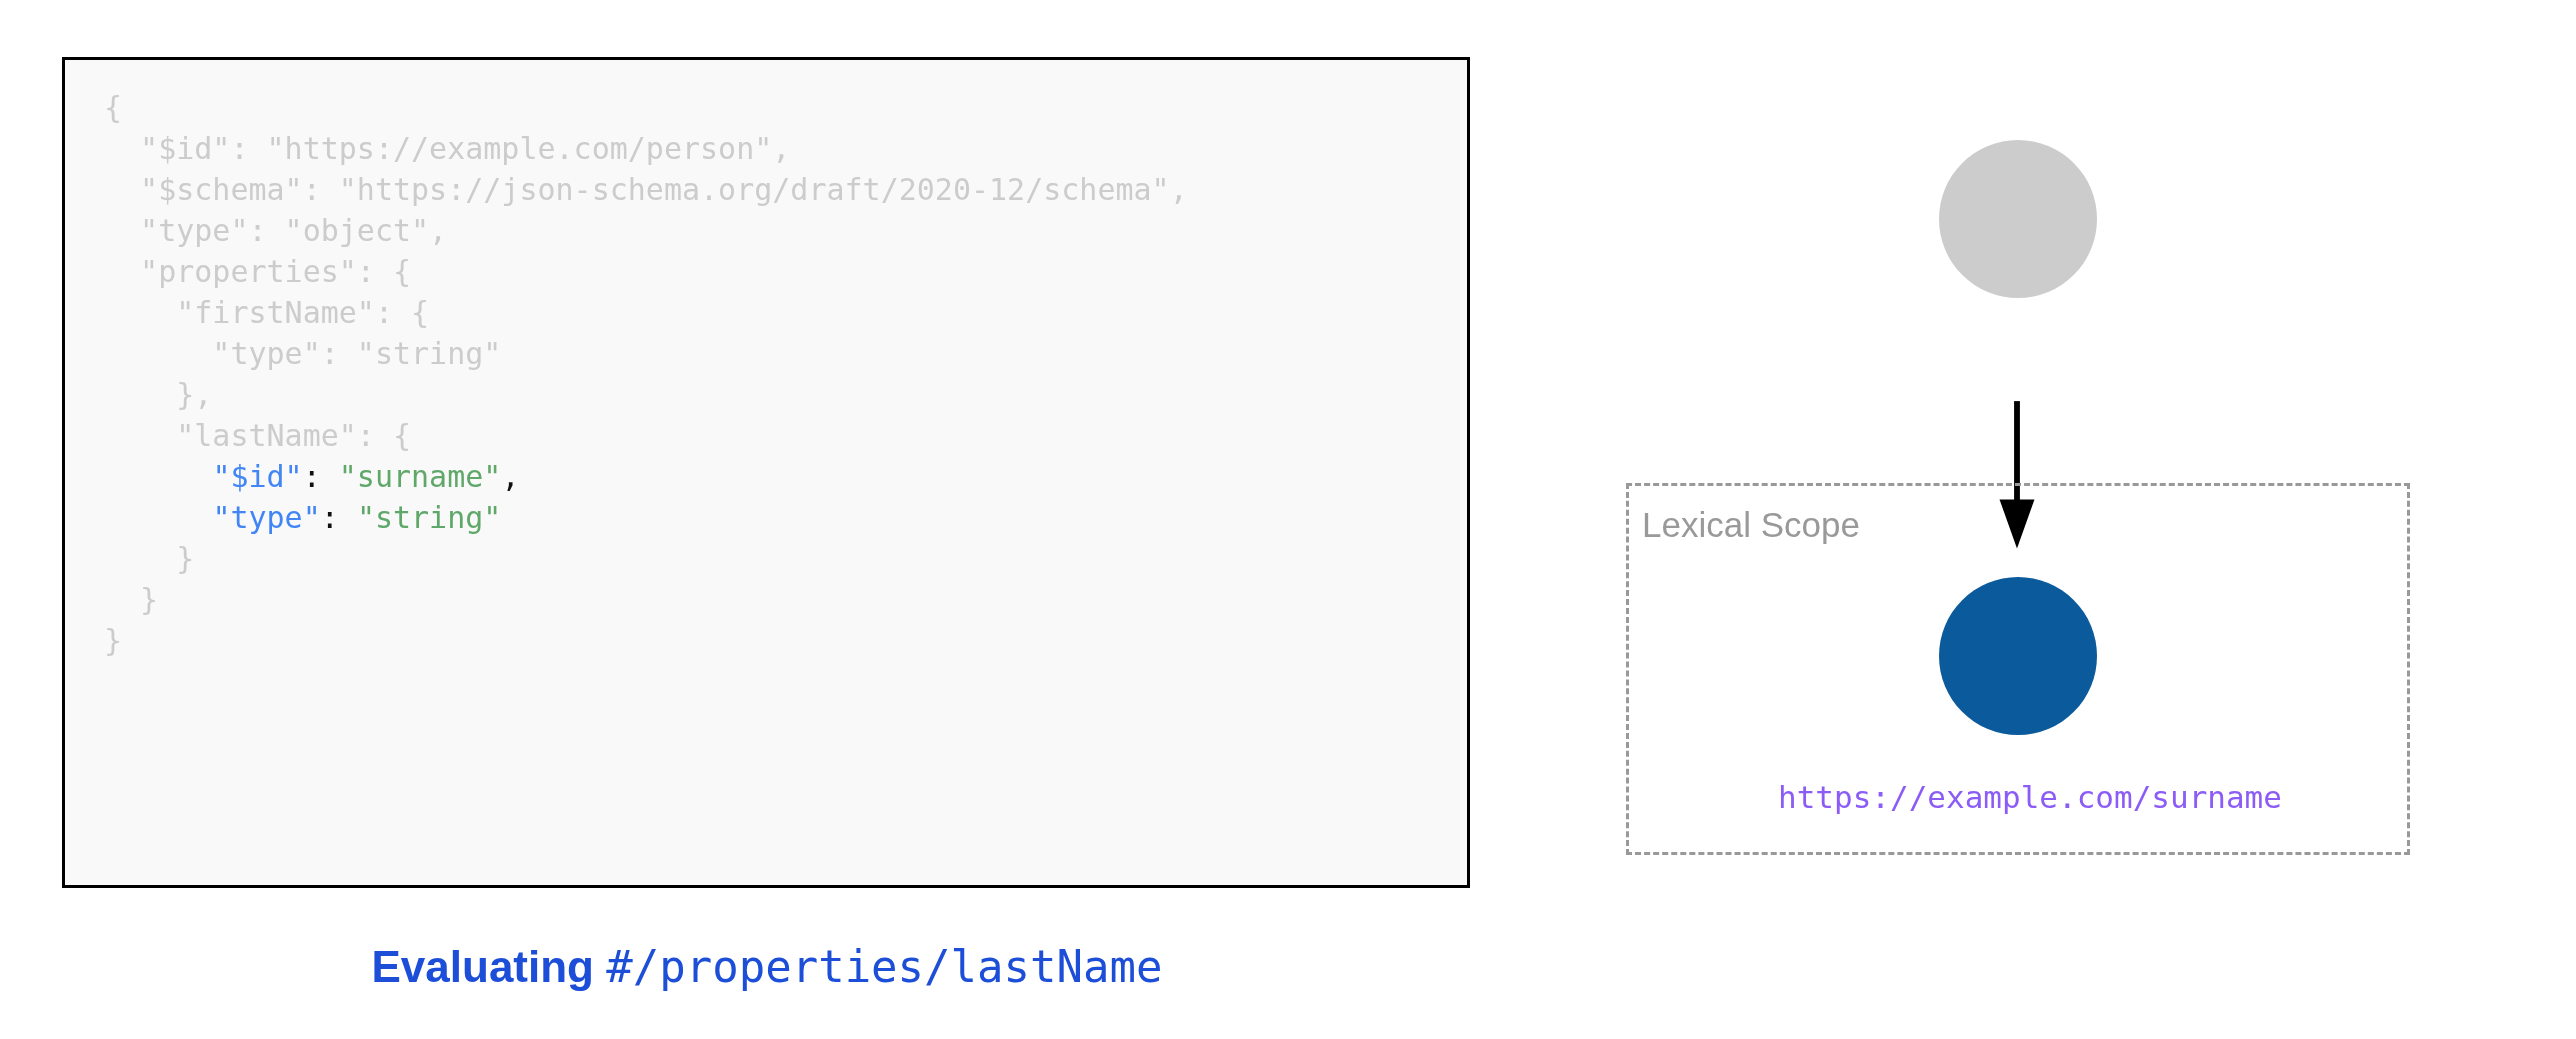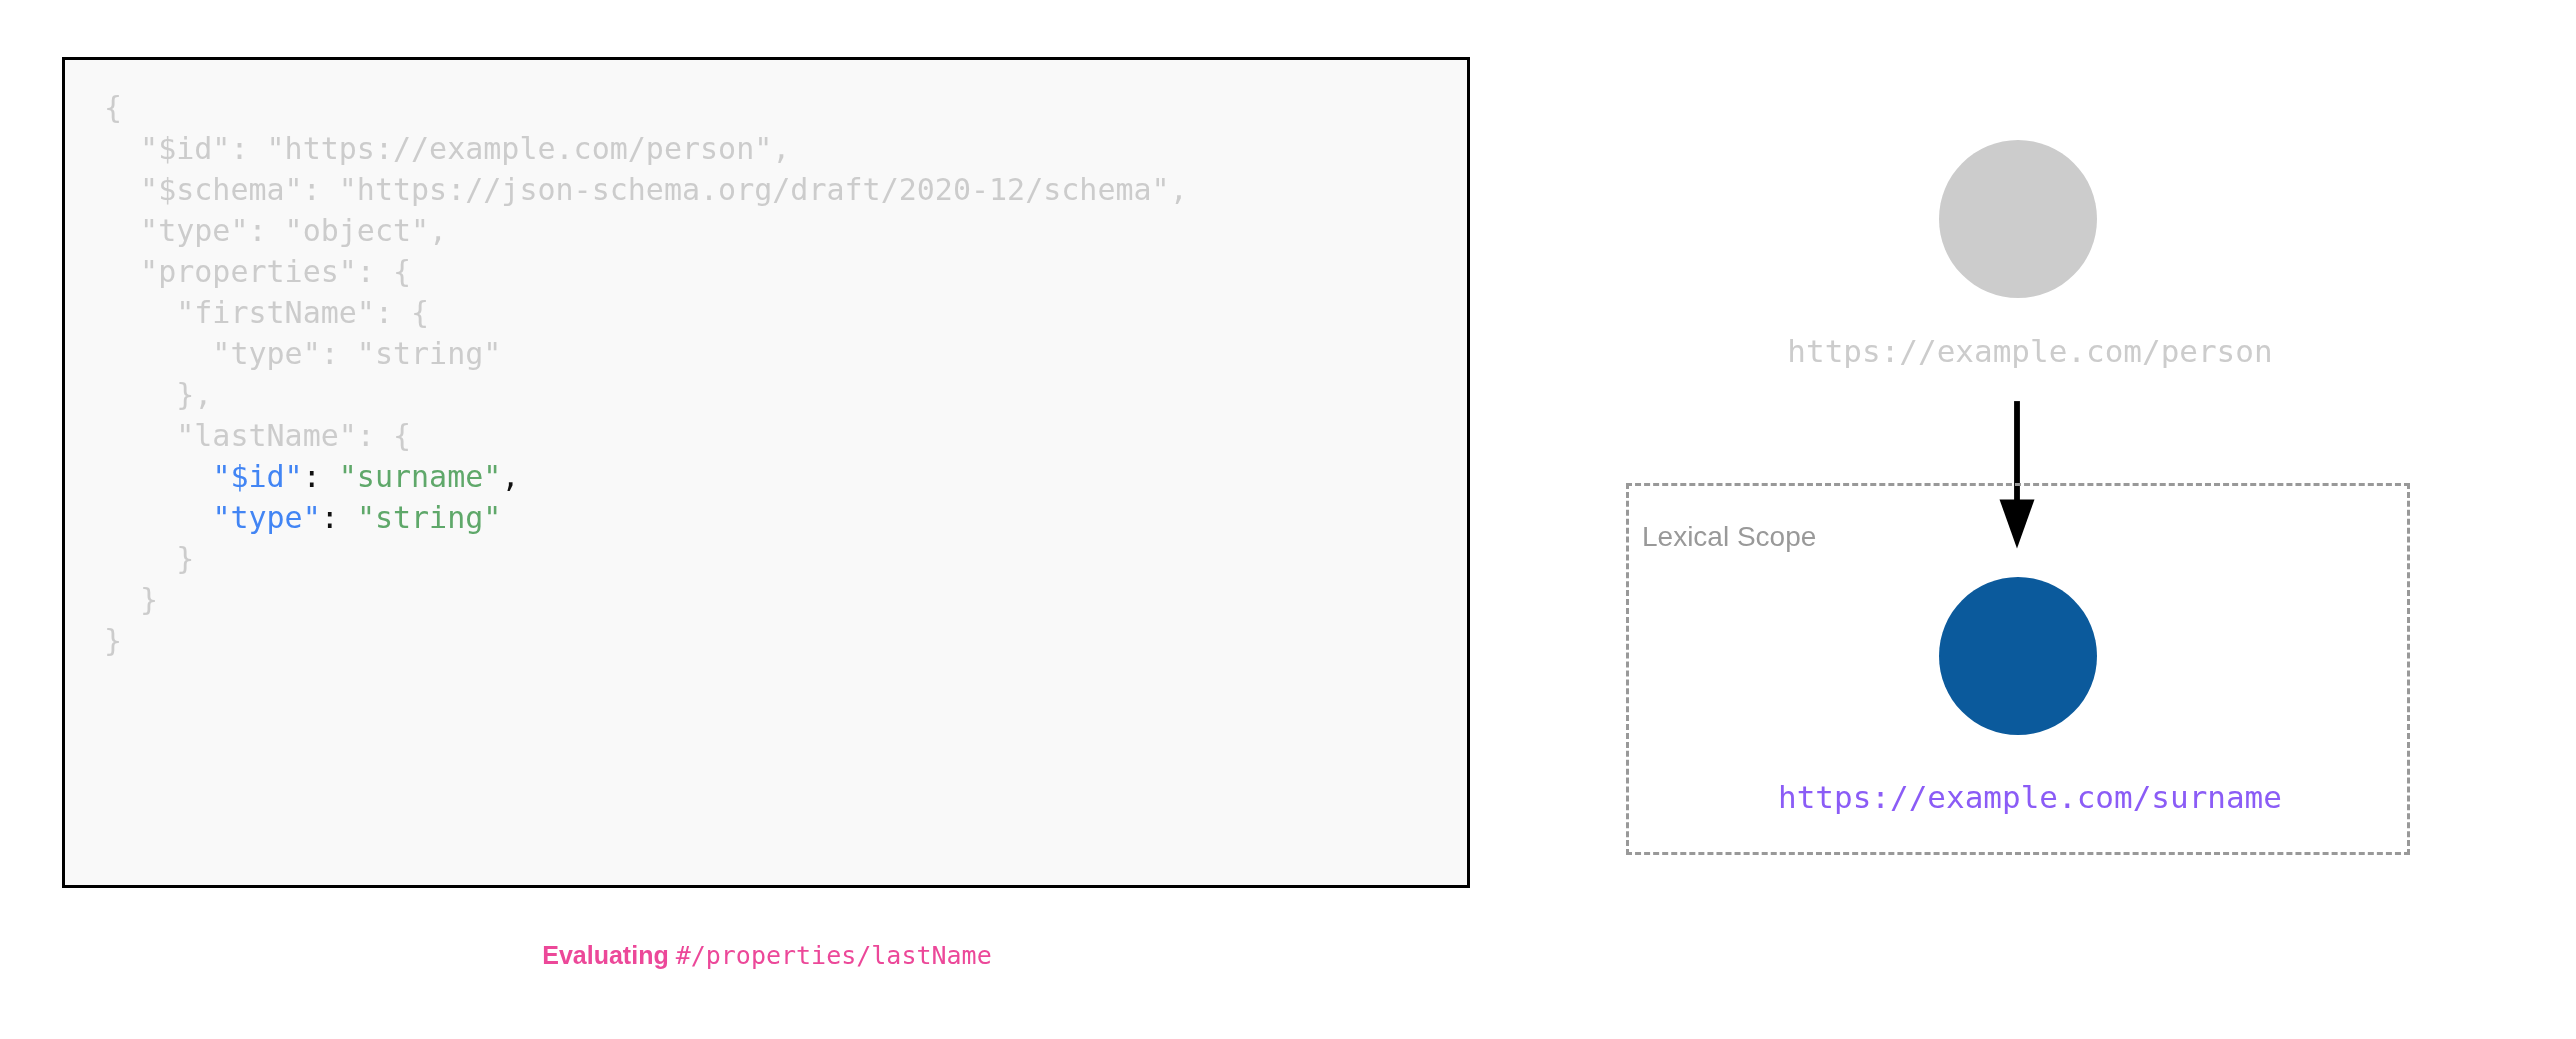--- a/index.html
+++ b/index.html
@@ -168,7 +168,6 @@
 
   <div id="outer-node"></div>
 
-  <div id="outer-node-label">https://example.com/person</div>
 
   <svg id="scope-arrow" viewBox="0 0 102 230" xmlns="http://www.w3.org/2000/svg">
     <line x1="51" y1="0" x2="51" y2="196" stroke="#000000" stroke-width="9"></line>

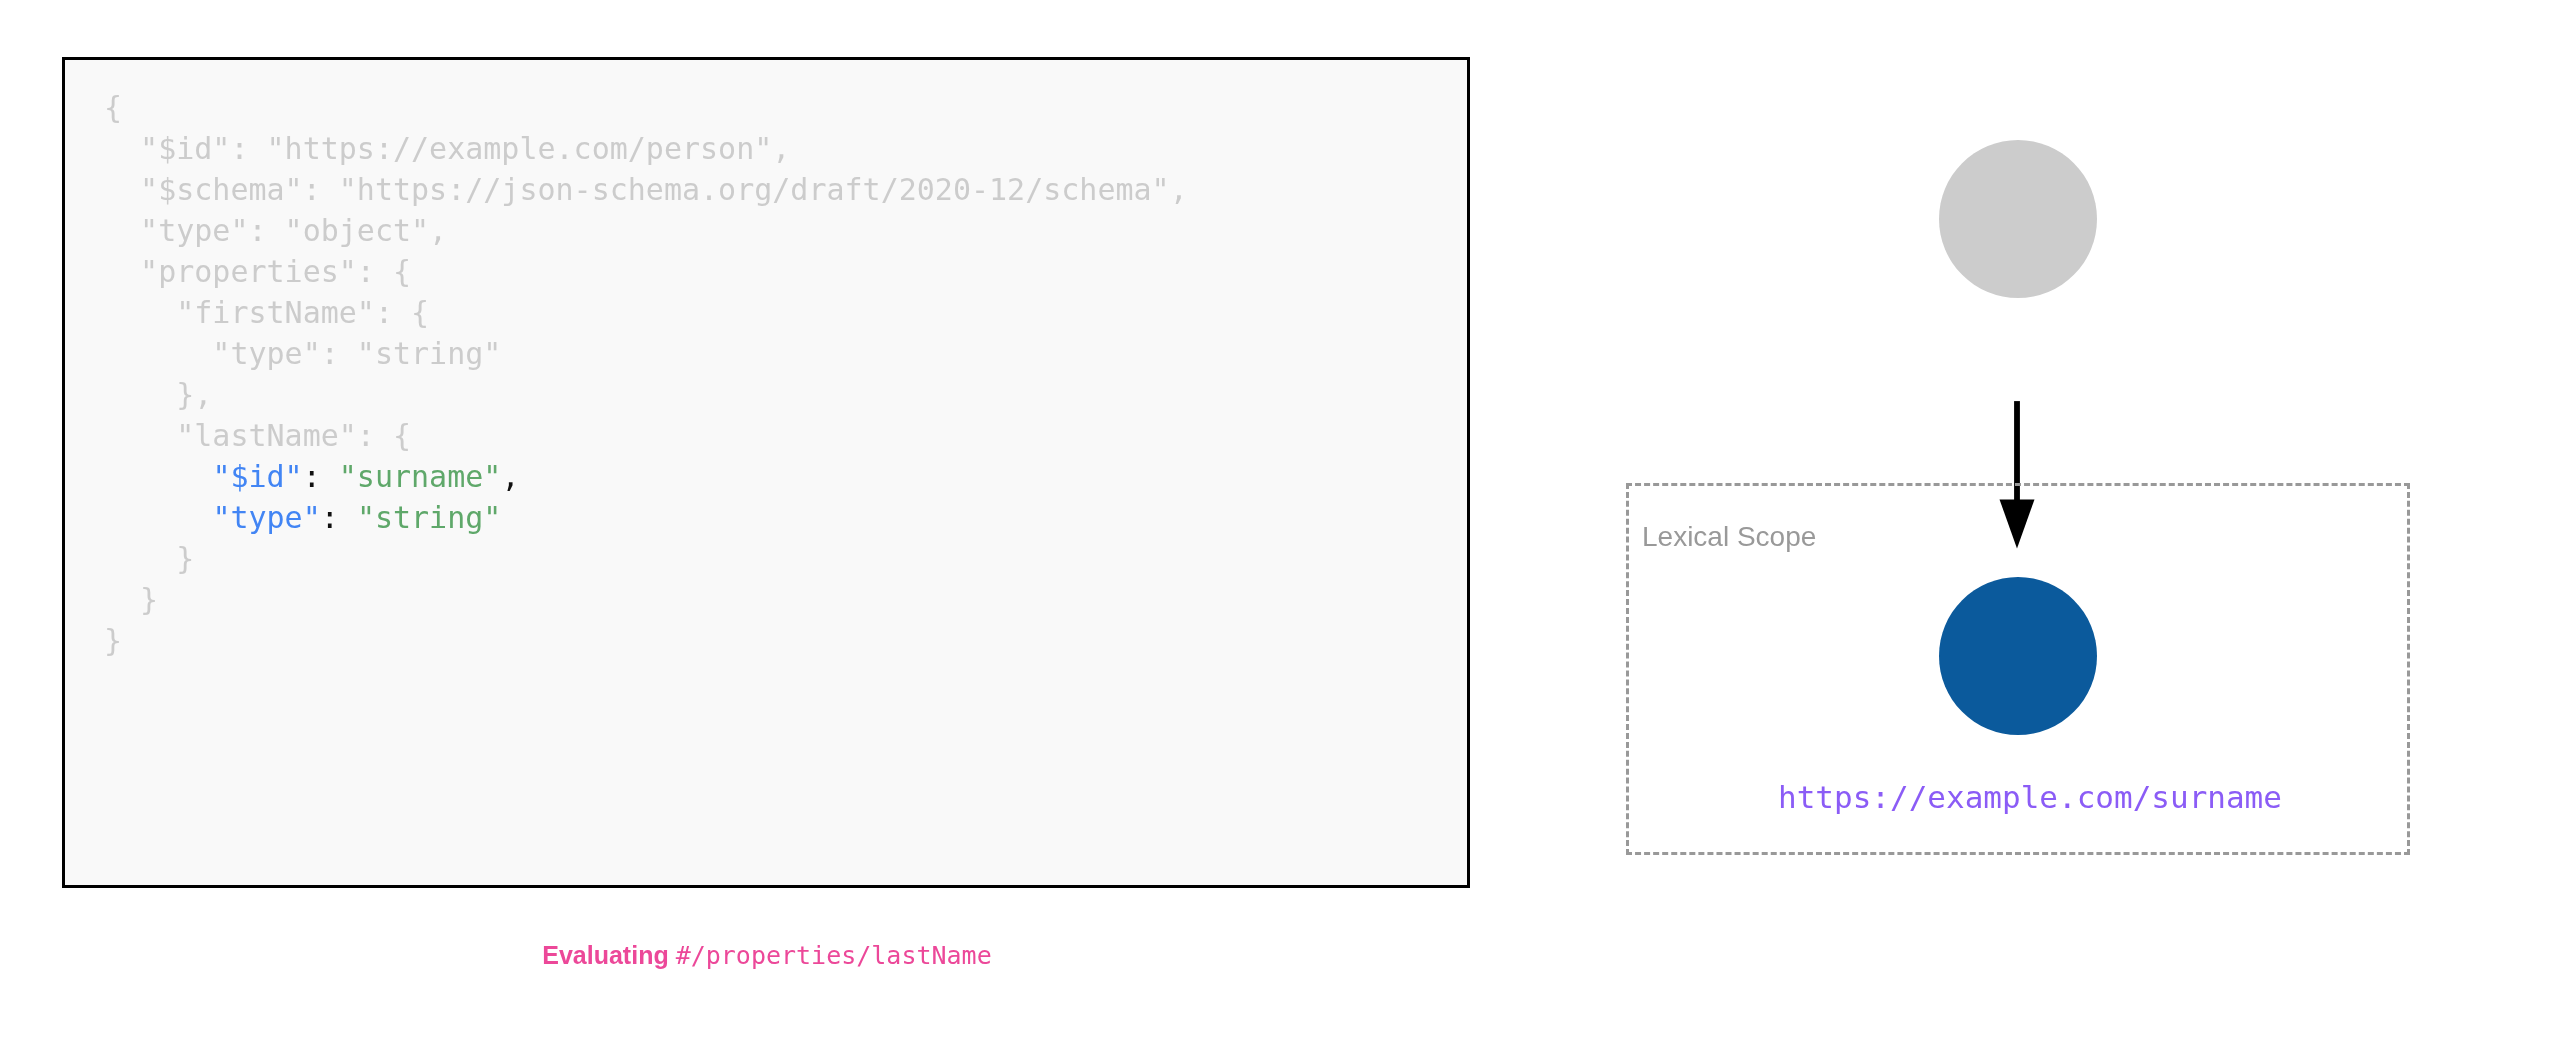--- a/index.html
+++ b/index.html
@@ -123,10 +123,9 @@
     left: 83px;
     top: 505px;
     font-family: "Liberation Sans", sans-serif;
-    font-size: 28px;
+    font-size: 35px;
     color: #999999;
     white-space: nowrap;
-    margin-top: 16px;
   }
   #inner-node {
     position: absolute;

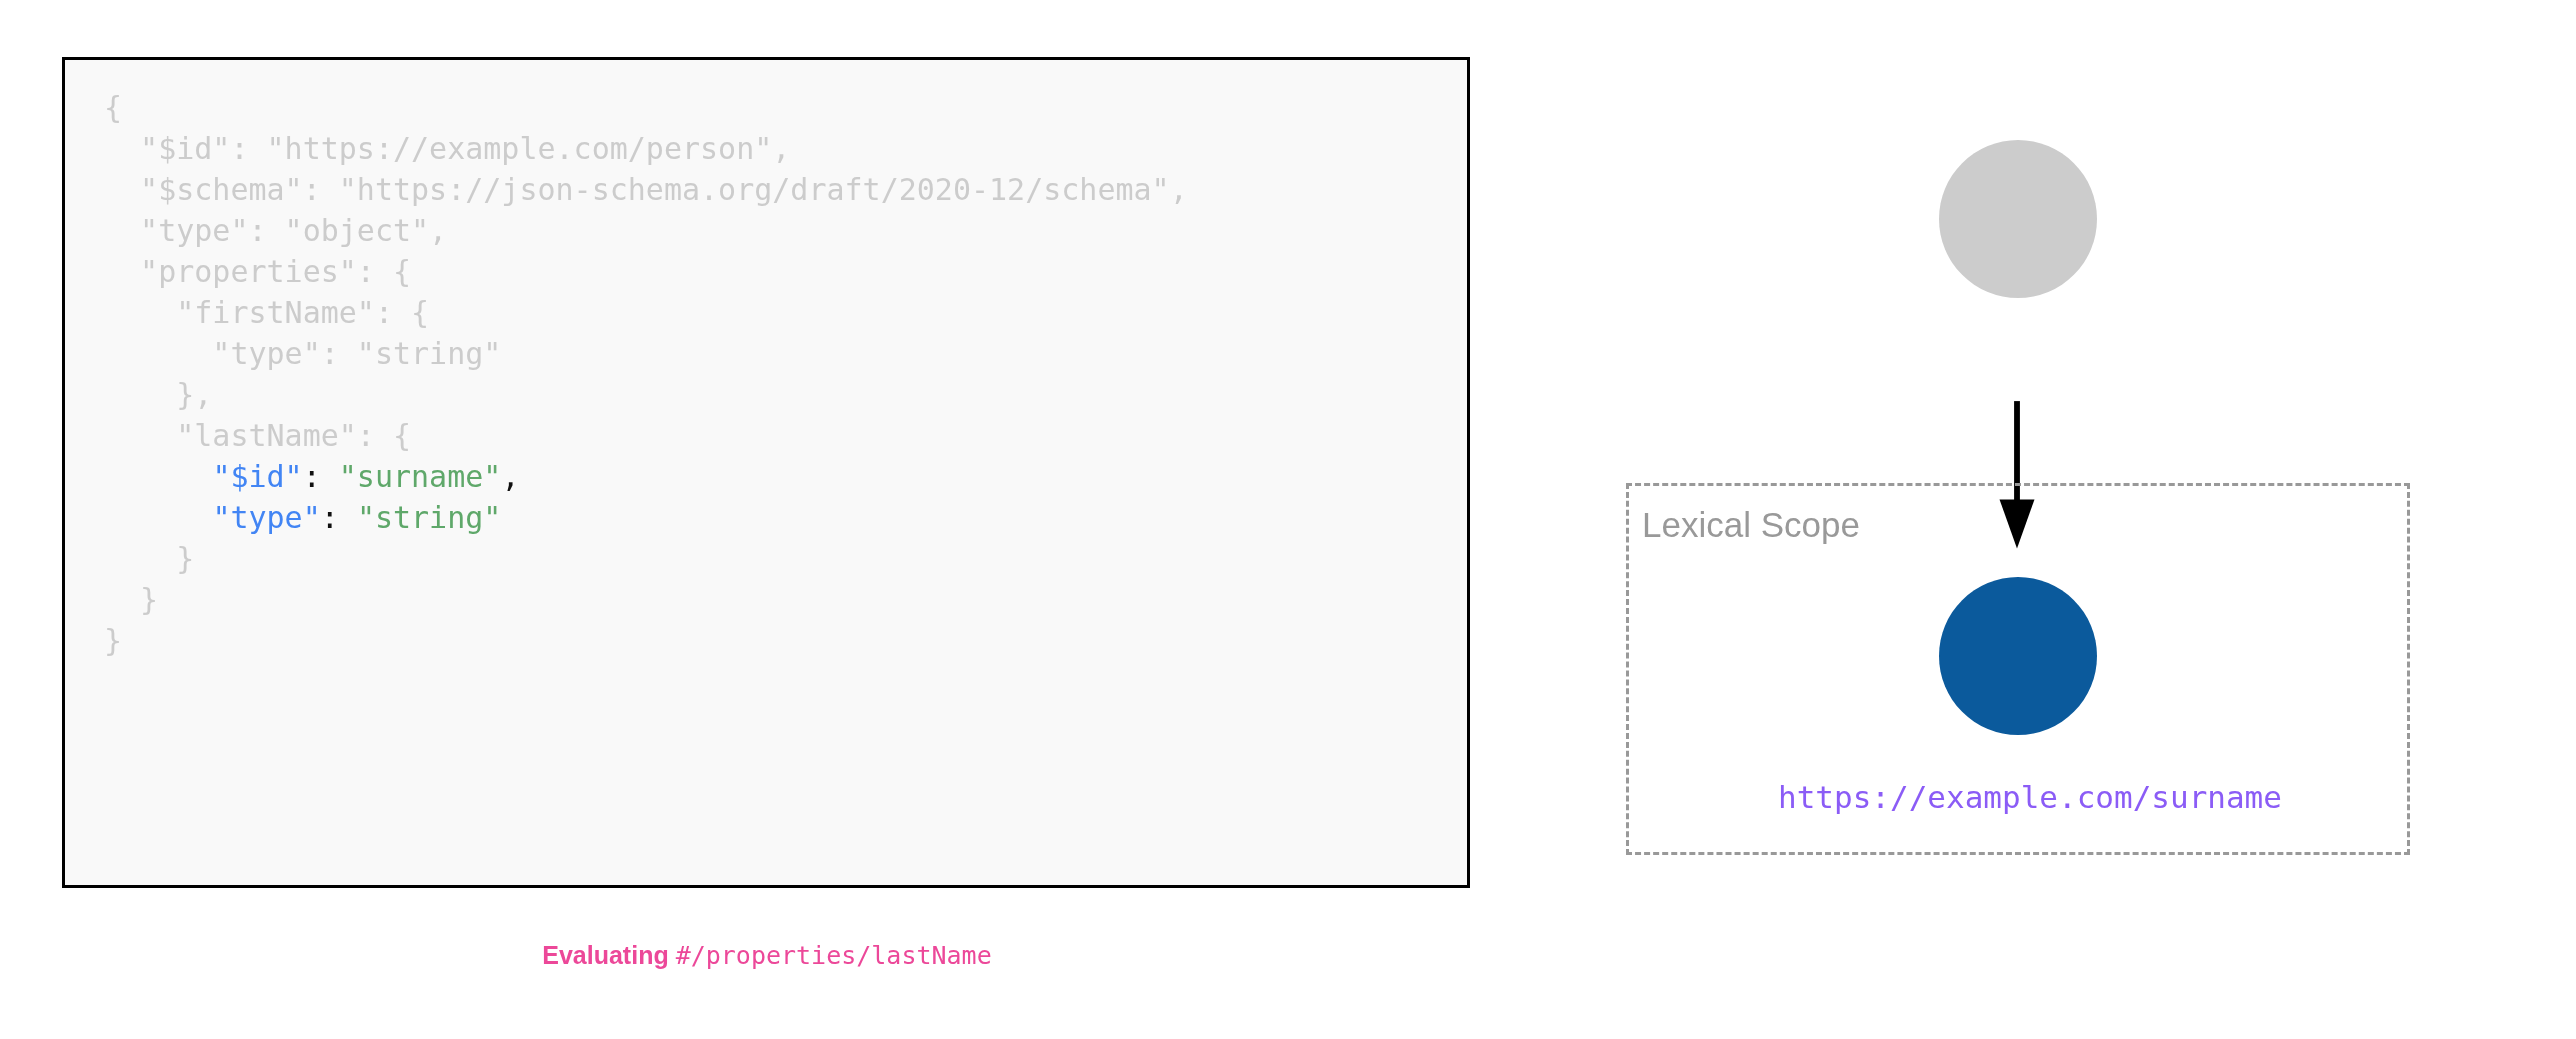--- a/index.html
+++ b/index.html
@@ -55,8 +55,8 @@
   
   .caption {
     position: absolute;
-    font-size: 25px;
-    color: #ec4899;
+    font-size: 44px;
+    color: #1d4ed8;
     white-space: nowrap;
   }
   #left-caption {

